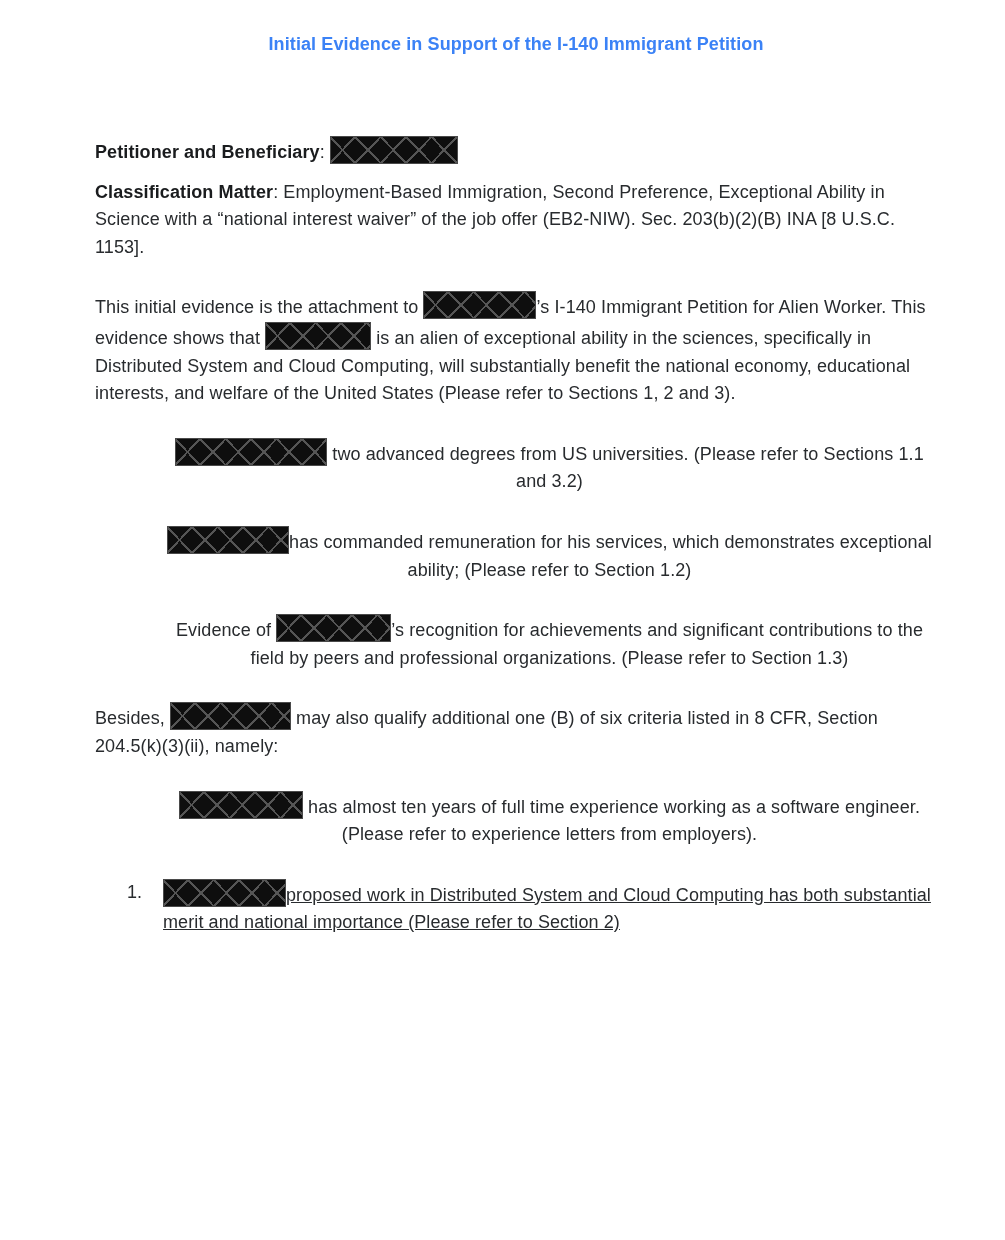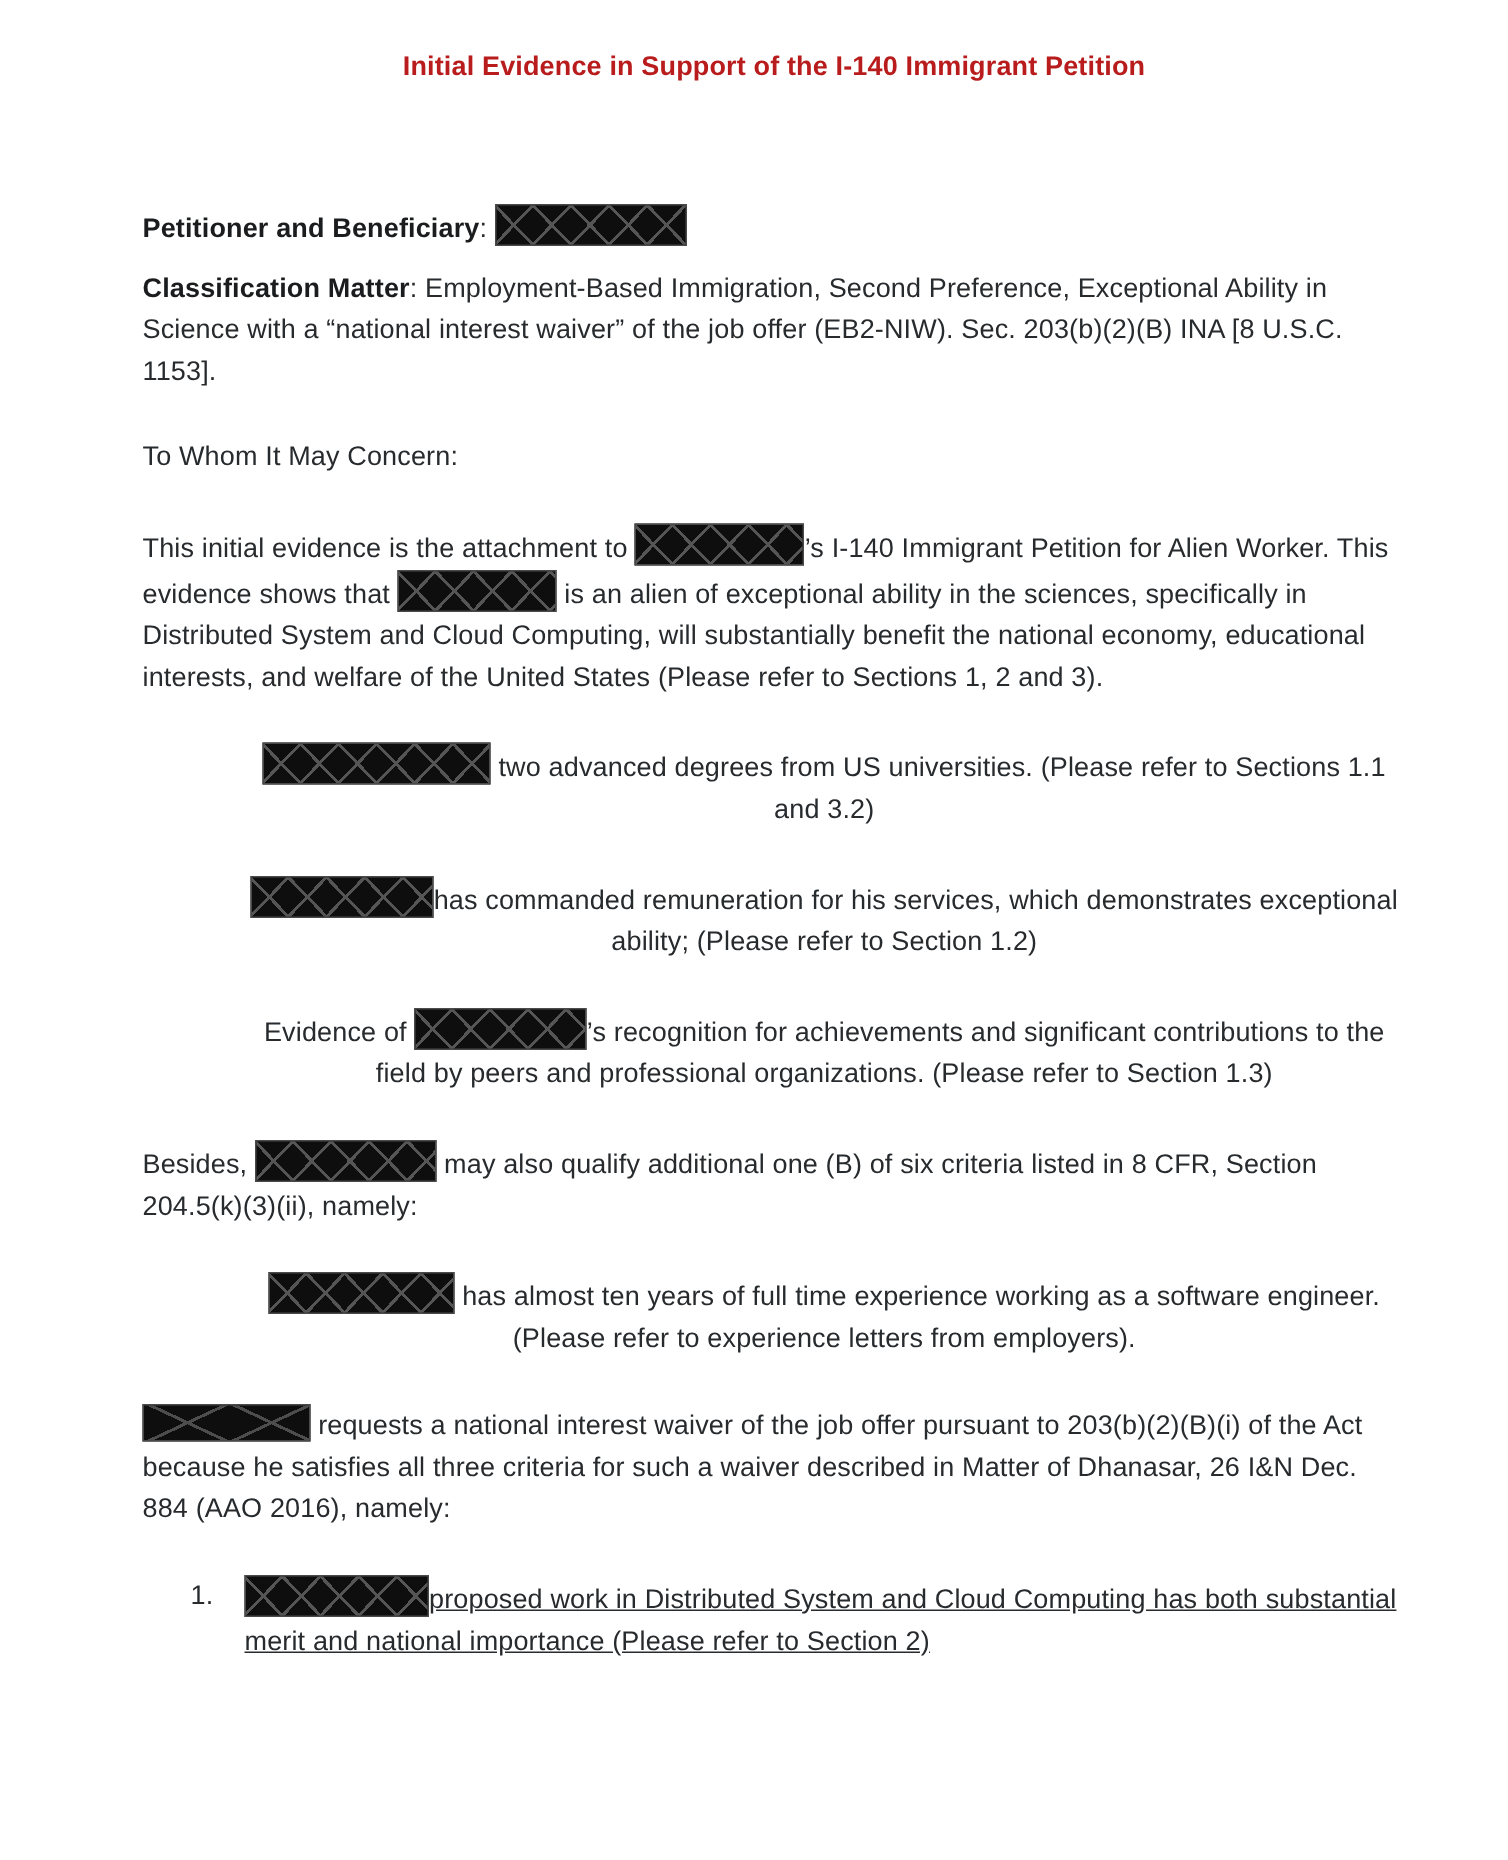--- a/index.html
+++ b/index.html
@@ -23,7 +23,7 @@
     font-weight: bold;
     font-size: 18px;
     line-height: 28px;
-    color: #b91c1c;
+    color: #3b82f6;
     margin-bottom: 78px;
   }
   .para { margin-bottom: 30px; }

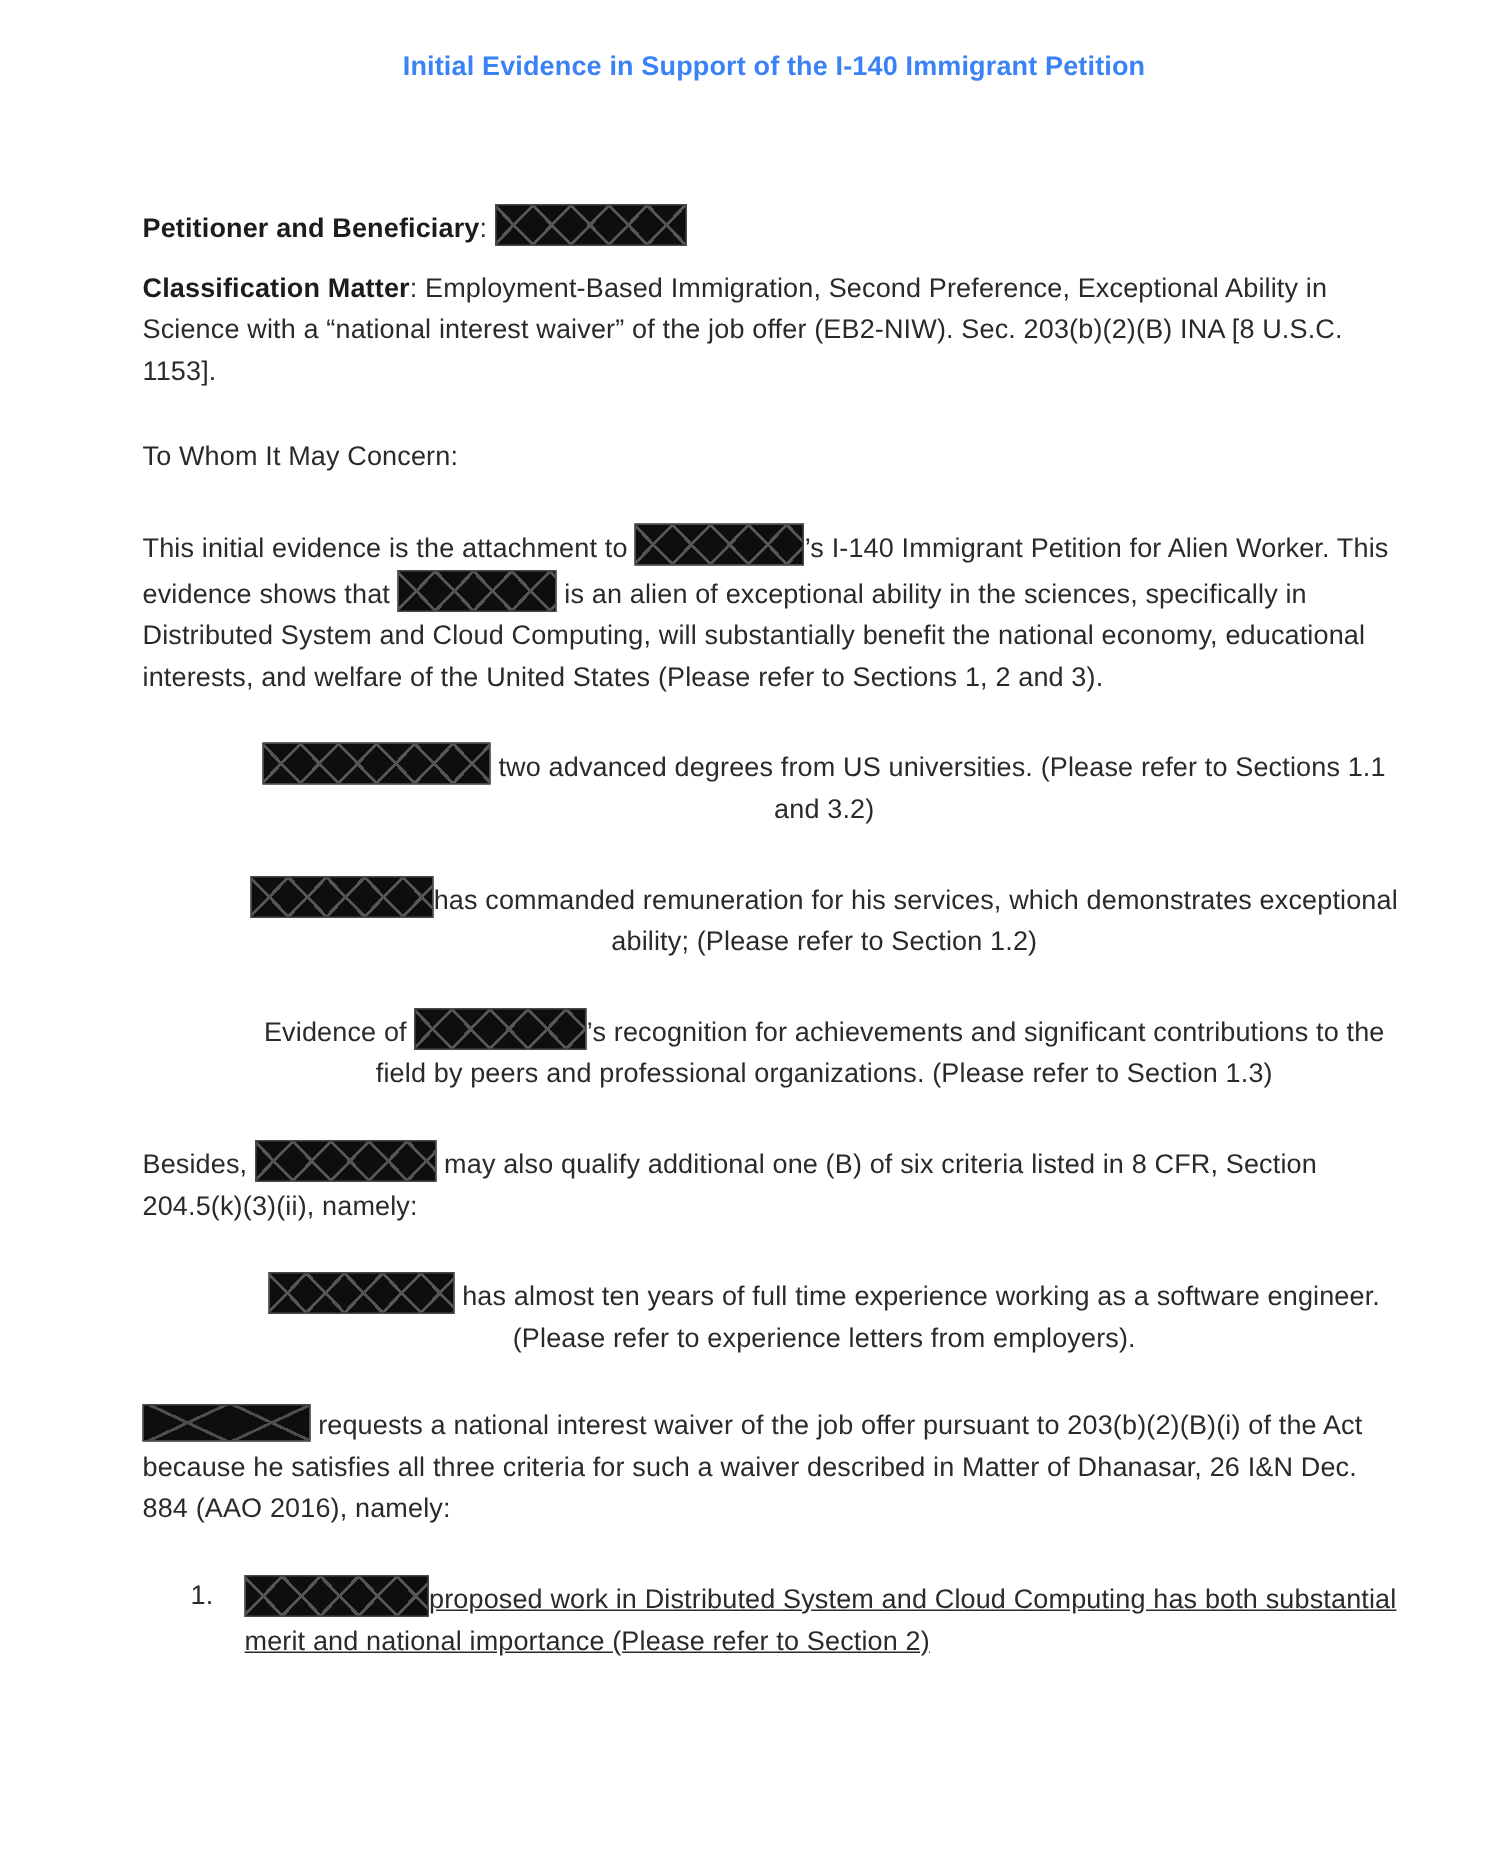--- a/index.html
+++ b/index.html
@@ -59,7 +59,6 @@
   <div>
       <div class="para tight"><b class="lbl">Petitioner and Beneficiary</b>: <span class="redact" style="width: 128px;"></span></div>
       <div class="para"><b class="lbl">Classification Matter</b>: Employment-Based Immigration, Second Preference, Exceptional Ability in Science with a “national interest waiver” of the job offer (EB2-NIW). Sec. 203(b)(2)(B) INA [8 U.S.C. 1153].</div>
-      <div class="para">To Whom It May Concern:</div>
       <div class="para">This initial evidence is the attachment to <span class="redact" style="width: 113px;"></span>’s I-140 Immigrant Petition for Alien Worker. This evidence shows that <span class="redact" style="width: 106px;"></span> is an alien of exceptional ability in the sciences, specifically in Distributed System and Cloud Computing, will substantially benefit the national economy, educational interests, and welfare of the United States (Please refer to Sections 1, 2 and 3).</div>
       <div class="para indent"><span class="redact" style="width: 152px;"></span> two advanced degrees from US universities. (Please refer to Sections 1.1 and 3.2)</div>
       <div class="para indent"><span class="redact" style="width: 122px;"></span>has commanded remuneration for his services, which demonstrates exceptional ability; (Please refer to Section 1.2)</div>

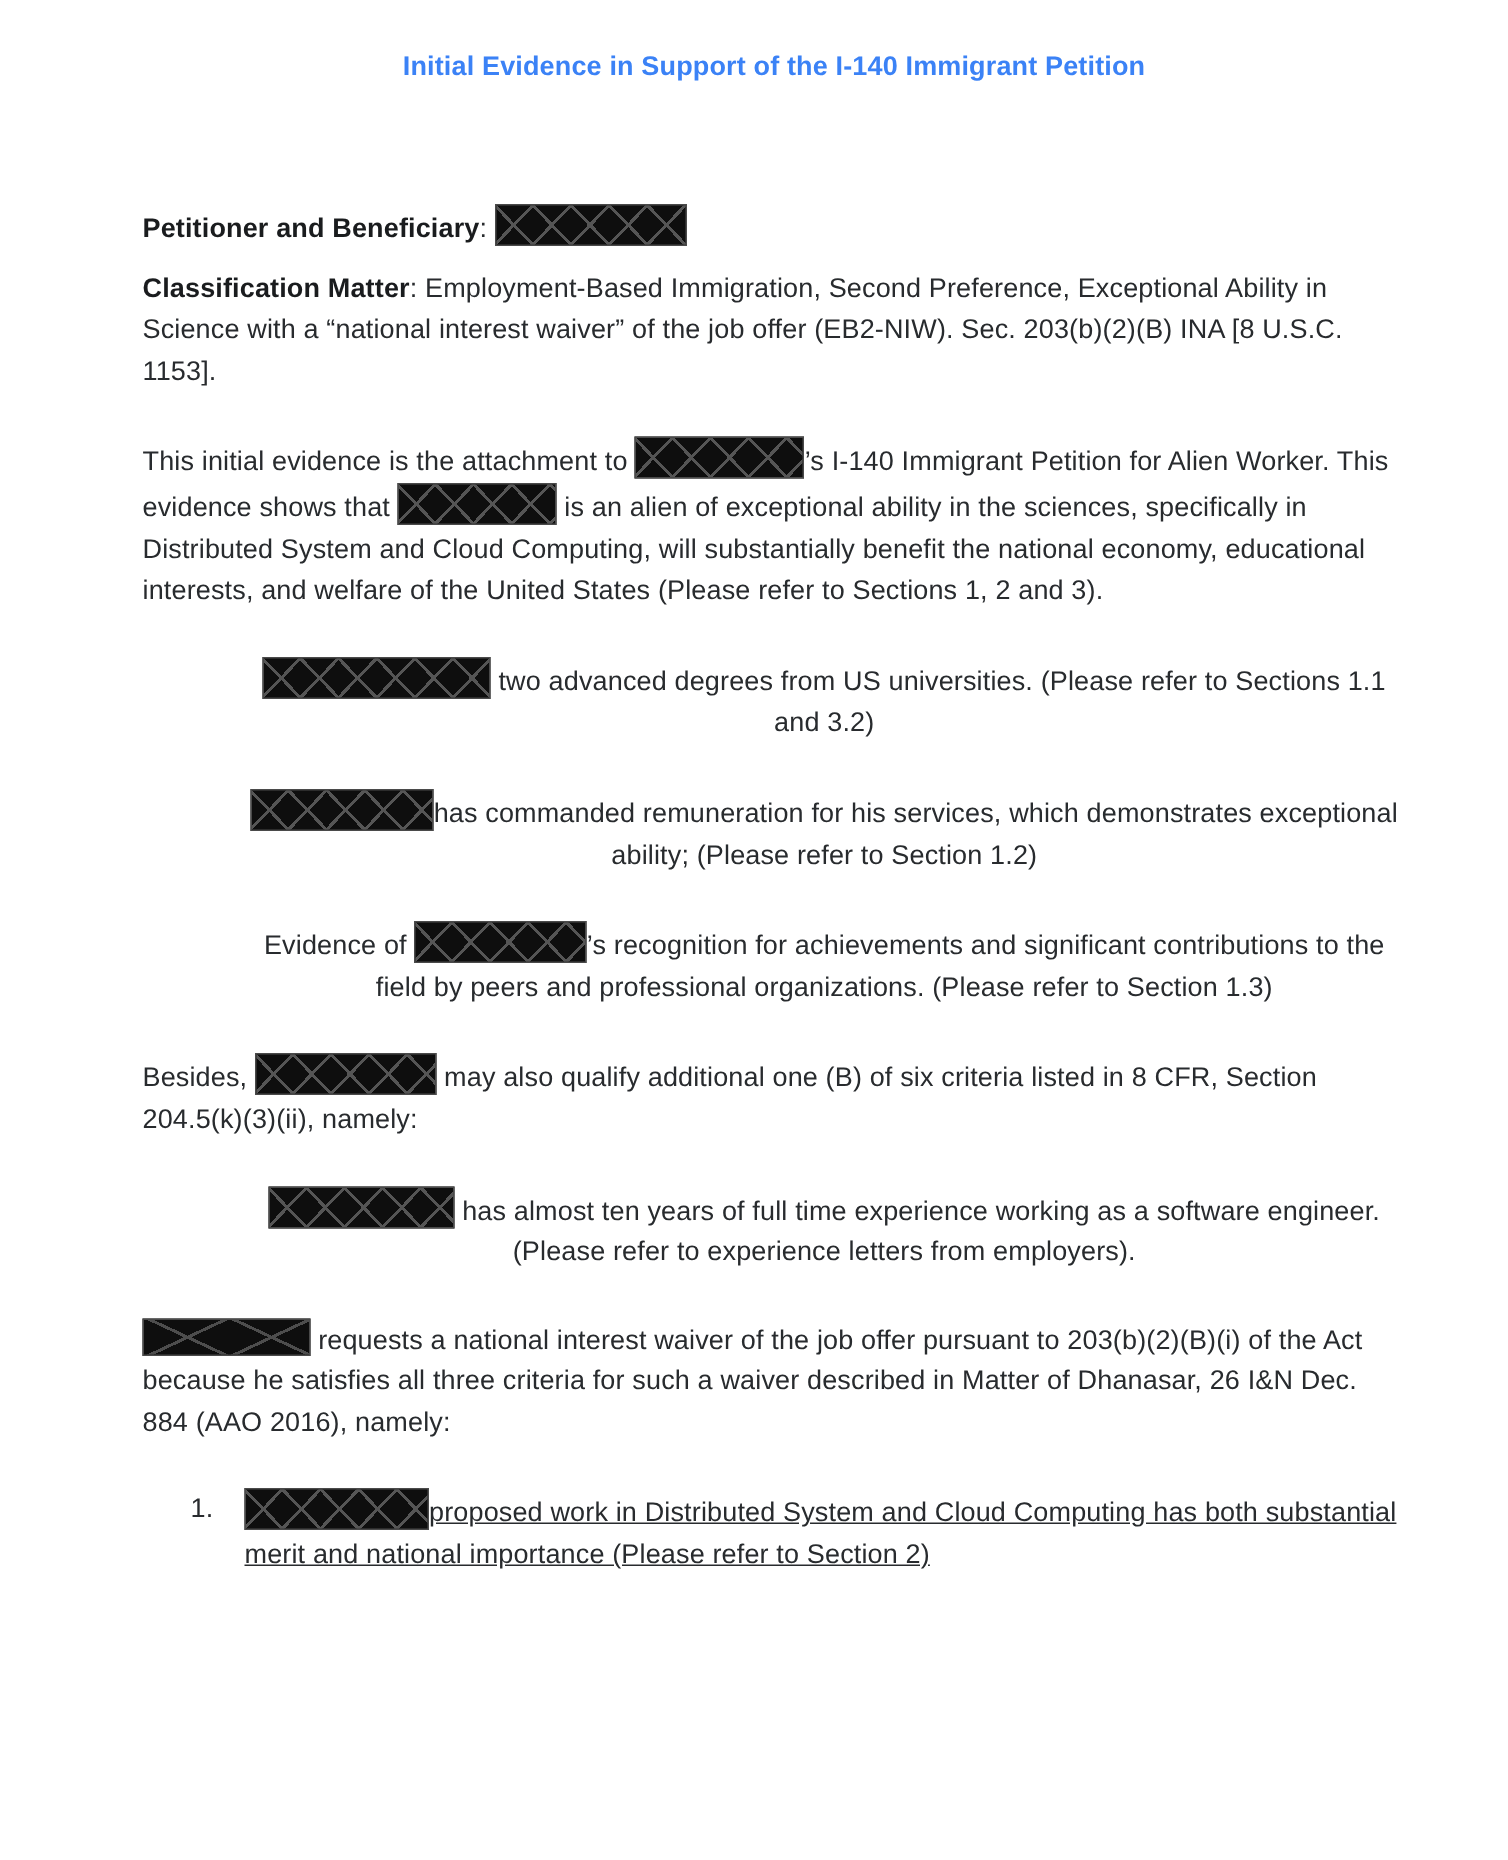--- a/index.html
+++ b/index.html
@@ -65,7 +65,6 @@
       <div class="para indent">Evidence of <span class="redact" style="width: 115px;"></span>’s recognition for achievements and significant contributions to the field by peers and professional organizations. (Please refer to Section 1.3)</div>
       <div class="para">Besides, <span class="redact" style="width: 121px;"></span> may also qualify additional one (B) of six criteria listed in 8 CFR, Section 204.5(k)(3)(ii), namely:</div>
       <div class="para indent"><span class="redact" style="width: 124px;"></span> has almost ten years of full time experience working as a software engineer. (Please refer to experience letters from employers).</div>
-      <div class="para"><span class="redact wide" style="width: 112px;"></span> requests a national interest waiver of the job offer pursuant to 203(b)(2)(B)(i) of the Act because he satisfies all three criteria for such a waiver described in Matter of Dhanasar, 26 I&amp;N Dec. 884 (AAO 2016), namely:</div>
       <div class="para list">
         <span class="list-num">1.</span>
         <span class="list-body"><span class="redact" style="width: 123px;"></span>proposed work in Distributed System and Cloud Computing has both substantial merit and national importance (Please refer to Section 2)</span>

